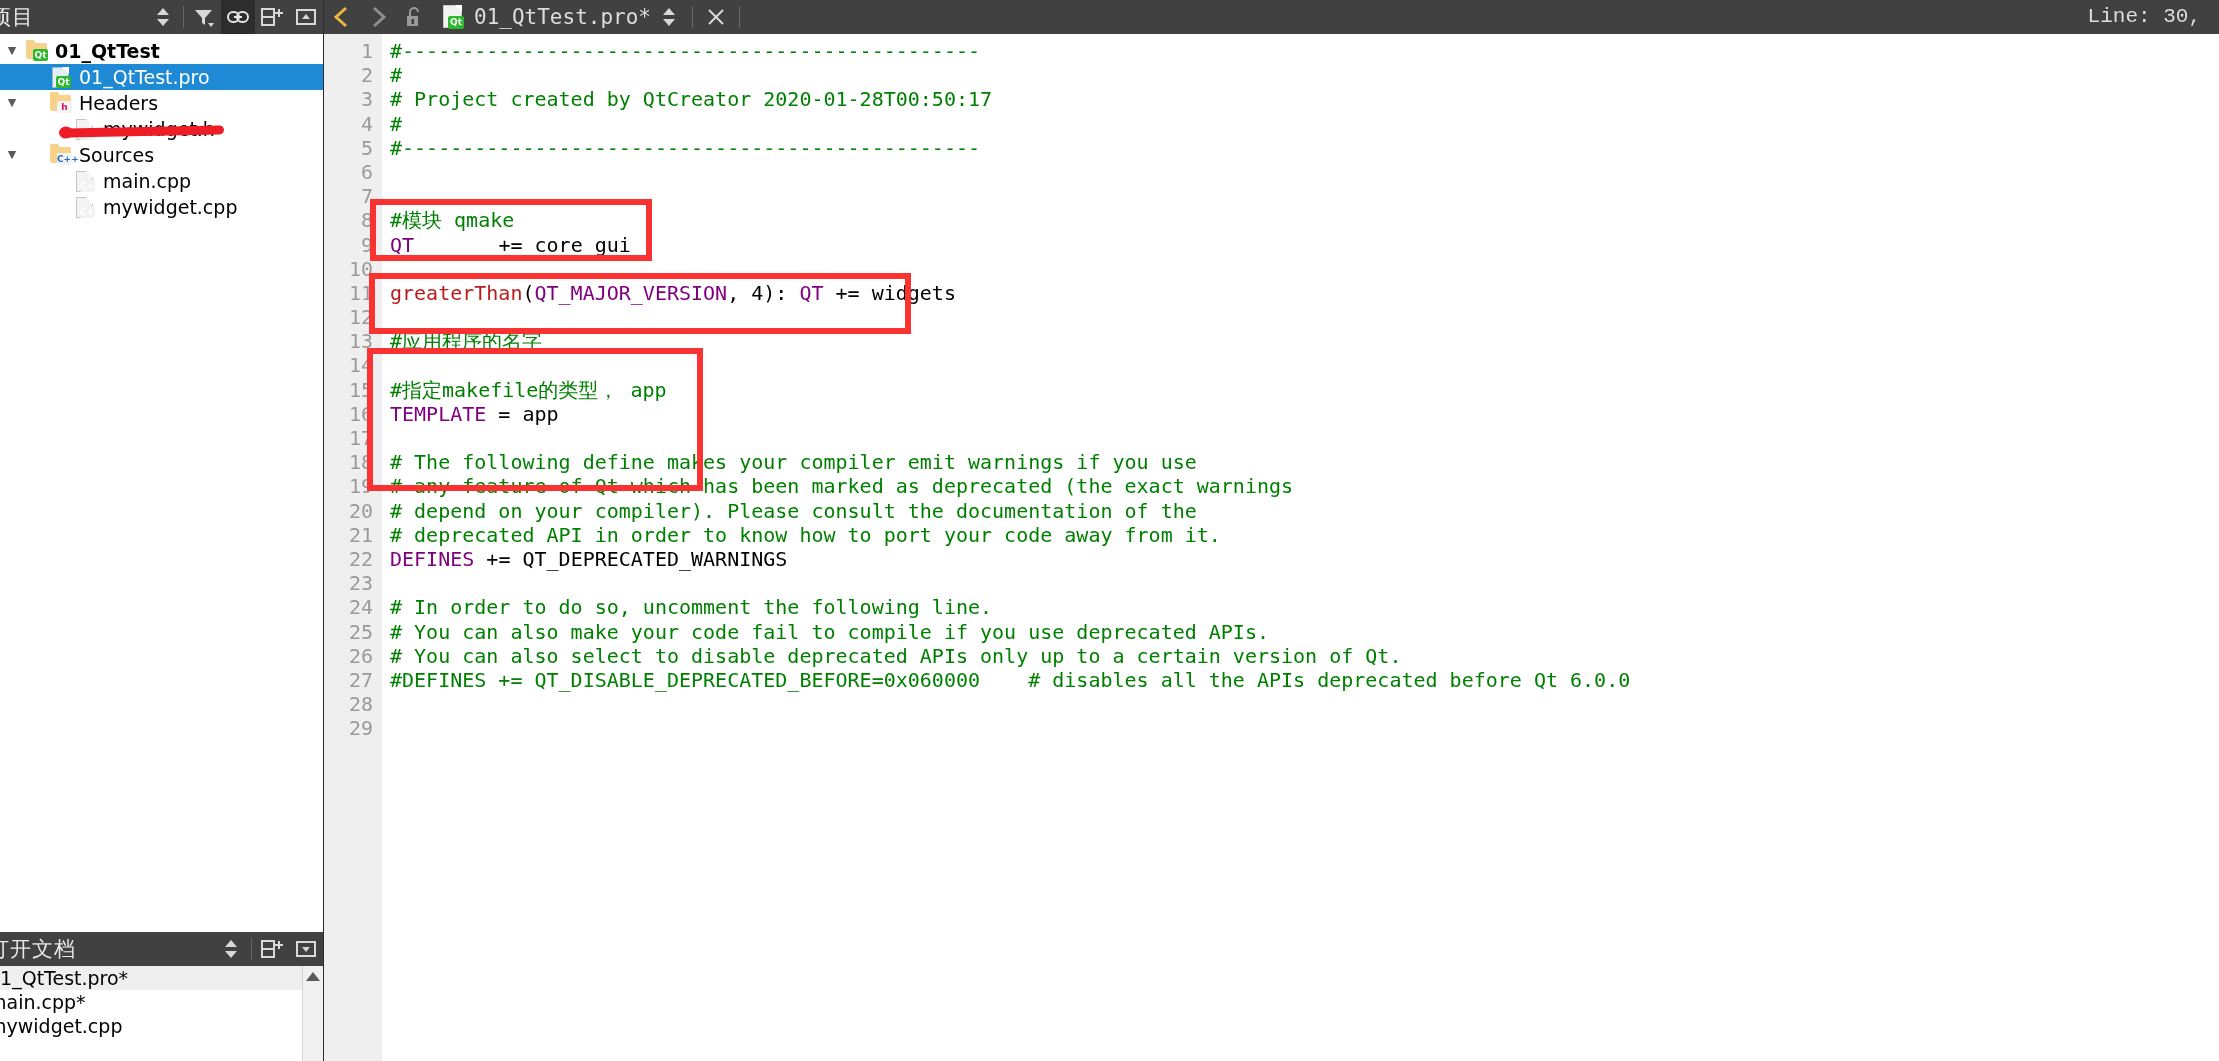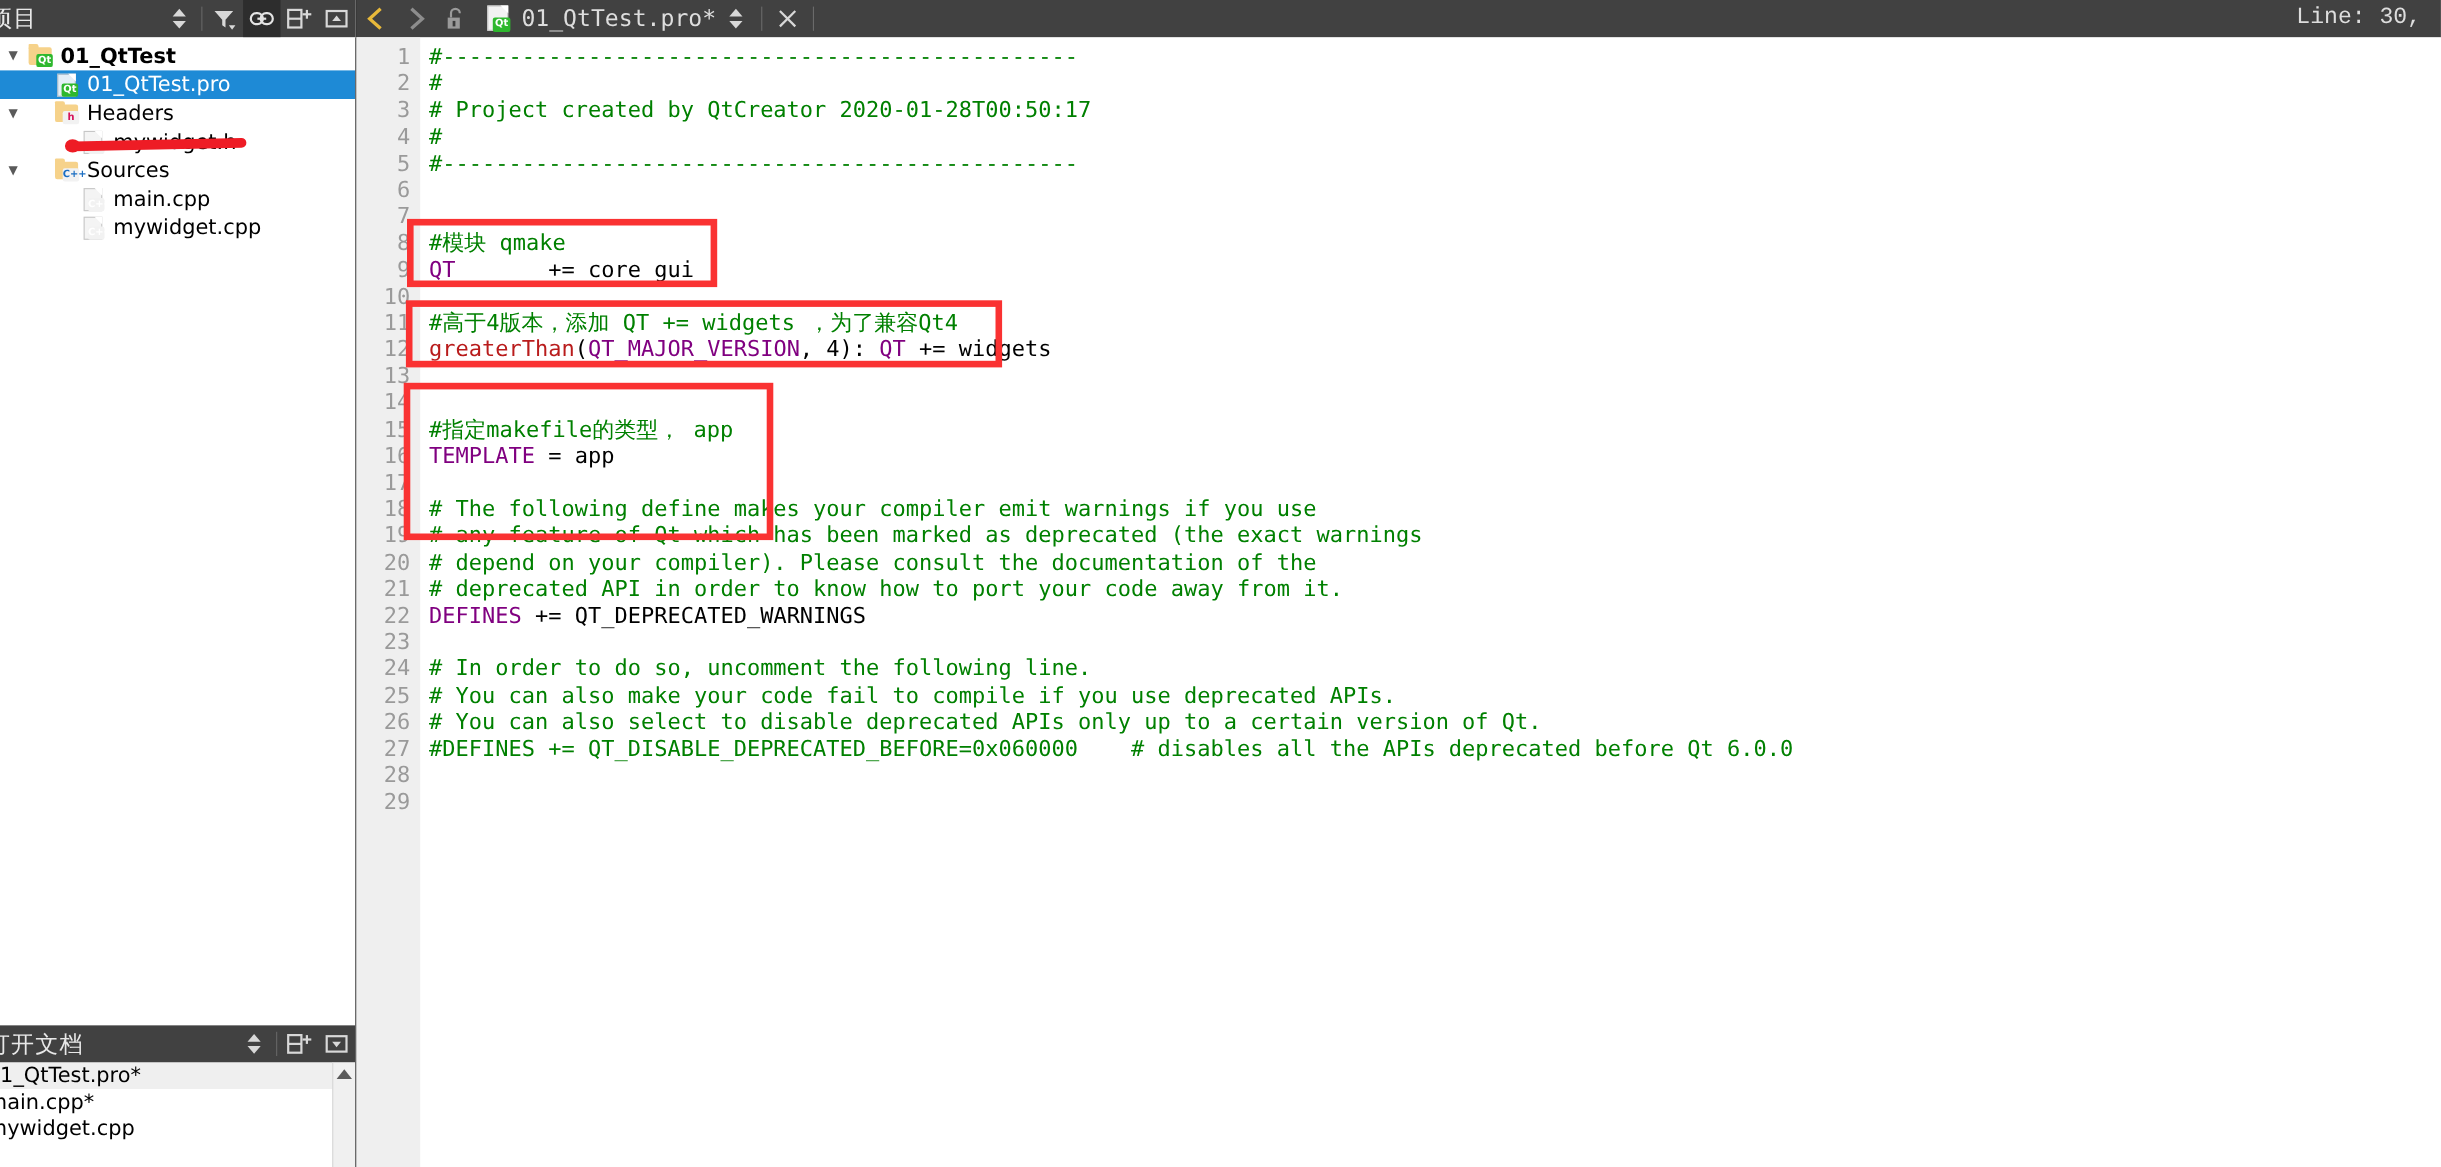--- a/index.html
+++ b/index.html
@@ -596,7 +596,6 @@
           <div class="cl"><span class="cm">#模块 qmake</span></div>
           <div class="cl"><span class="kw">QT</span><span class="pl">       += core gui</span></div>
           <div class="cl">&nbsp;</div>
-          <div class="cl"><span class="cm">#高于4版本，添加 QT += widgets ，为了兼容Qt4</span></div>
           <div class="cl"><span class="fn">greaterThan</span><span class="pl">(</span><span class="kw">QT_MAJOR_VERSION</span><span class="pl">, 4): </span><span class="kw">QT</span><span class="pl"> += widgets</span></div>
           <div class="cl">&nbsp;</div>
           <div class="cl">&nbsp;</div>

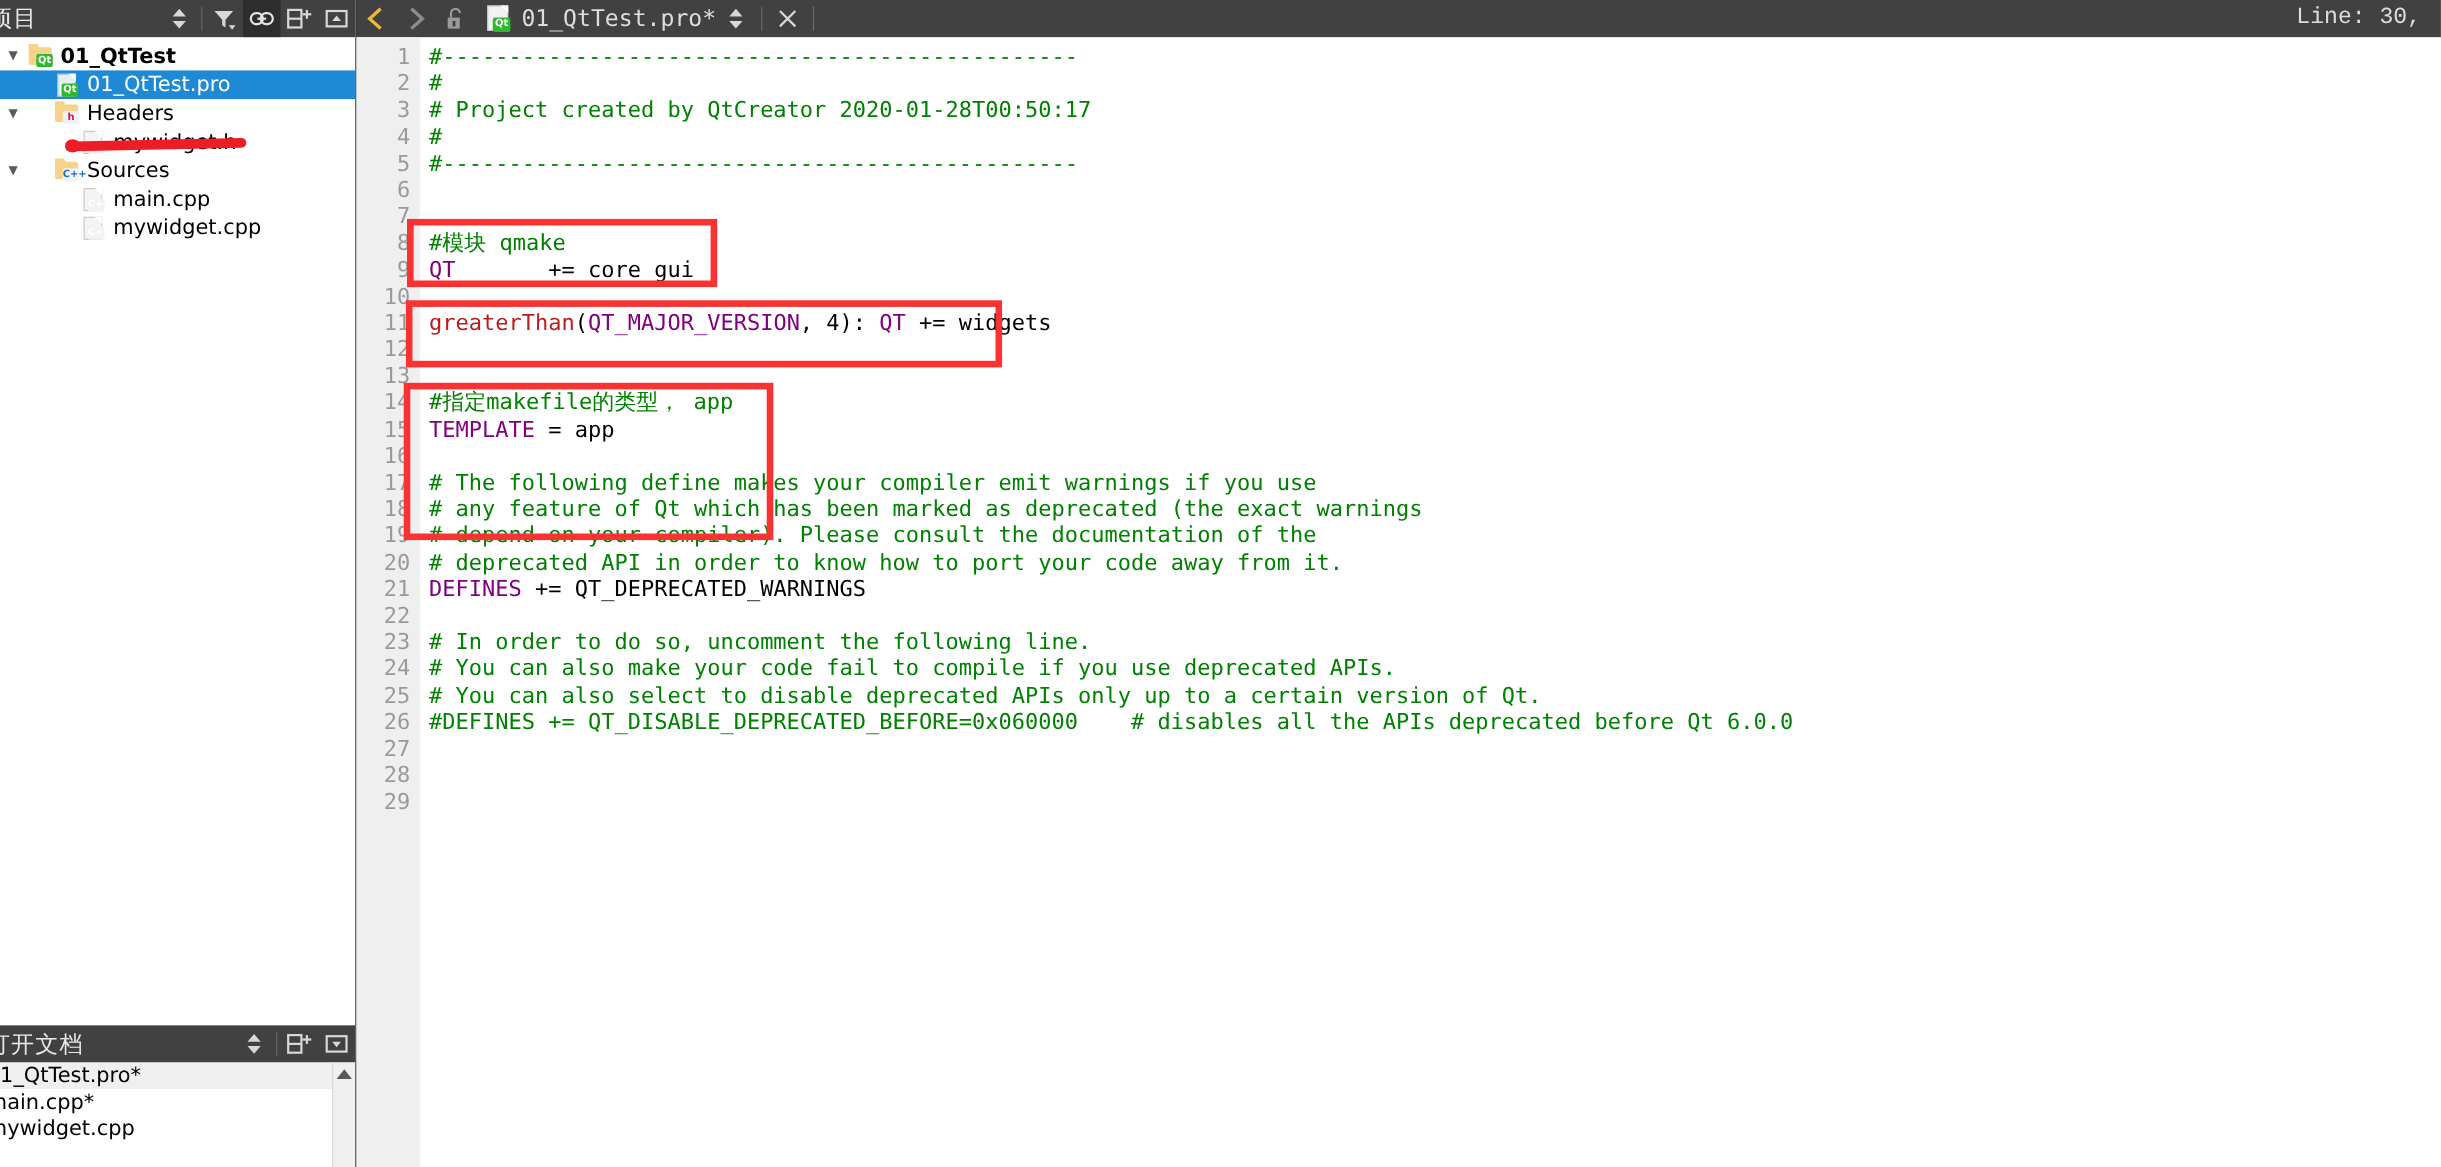--- a/index.html
+++ b/index.html
@@ -598,6 +598,7 @@
           <div class="cl">&nbsp;</div>
           <div class="cl"><span class="fn">greaterThan</span><span class="pl">(</span><span class="kw">QT_MAJOR_VERSION</span><span class="pl">, 4): </span><span class="kw">QT</span><span class="pl"> += widgets</span></div>
           <div class="cl">&nbsp;</div>
+          <div class="cl"><span class="cm">#应用程序的名字</span></div>
           <div class="cl">&nbsp;</div>
           <div class="cl"><span class="cm">#指定makefile的类型， app</span></div>
           <div class="cl"><span class="kw">TEMPLATE</span><span class="pl"> = app</span></div>

